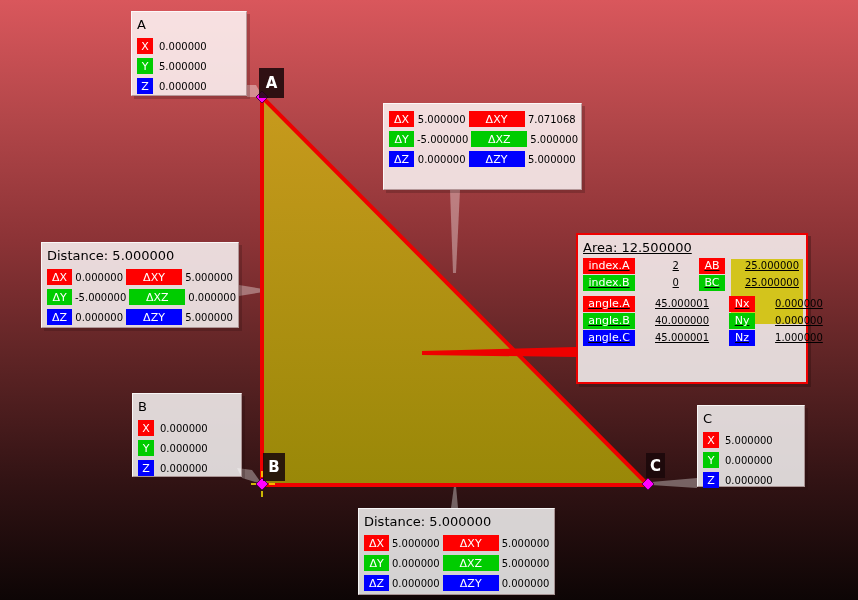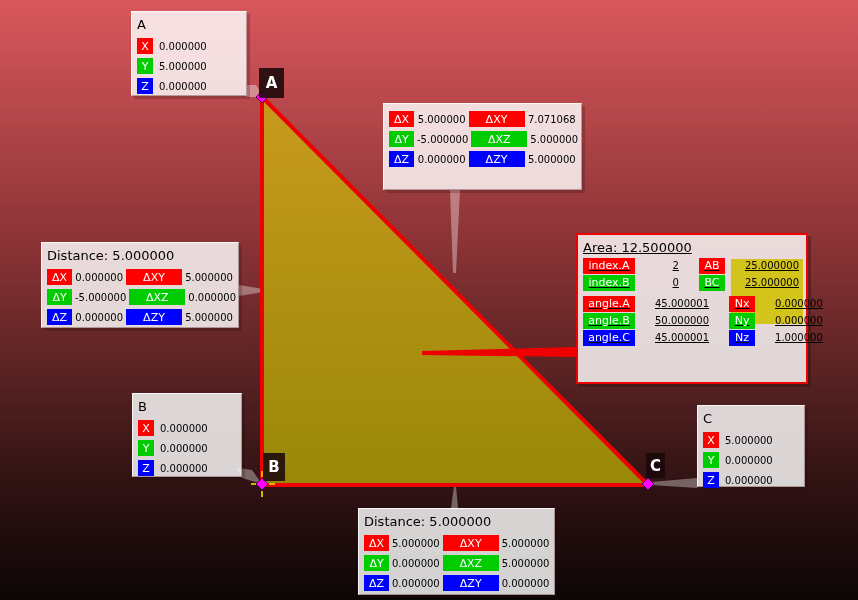--- a/index.html
+++ b/index.html
@@ -155,7 +155,7 @@
     </div>
     <div class="arow">
       <span class="chip green achip1">angle.B</span>
-      <span class="val aval1">50.000000</span>
+      <span class="val aval1">40.000000</span>
       <span class="chip green achip2">Ny</span>
       <span class="val aval2">0.000000</span>
     </div>

